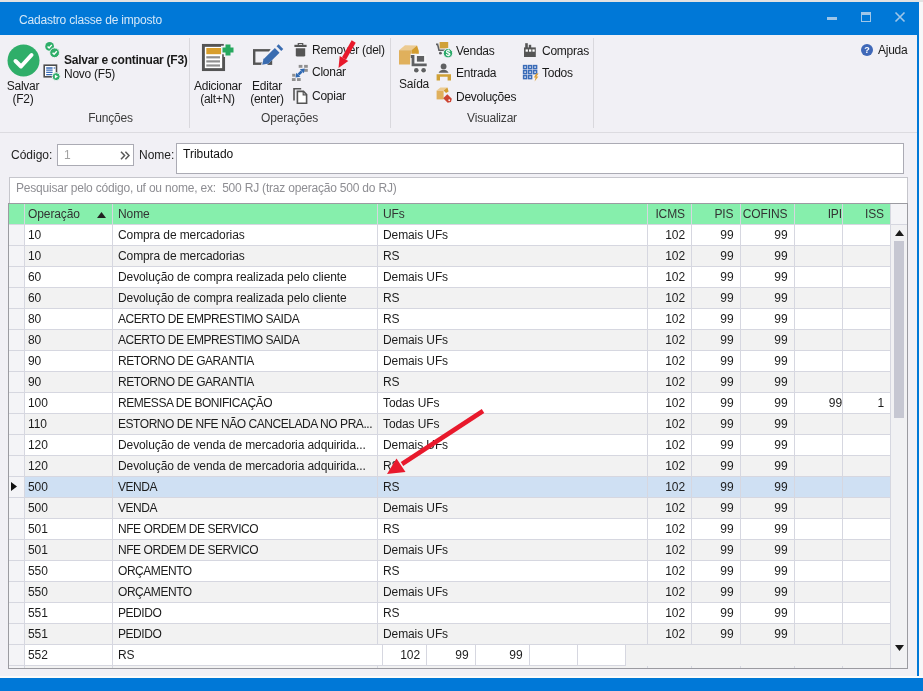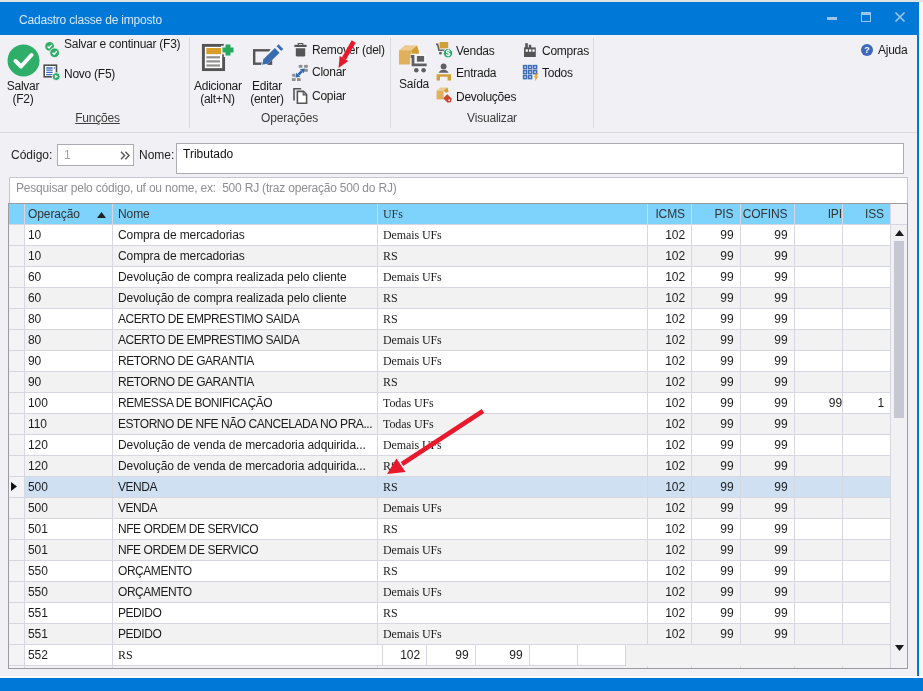--- a/index.html
+++ b/index.html
@@ -185,7 +185,7 @@
 
 <div class="abs rlabel big" style="left:0px;top:80px;width:46px;">Salvar
 (F2)</div>
-<div class="abs rlabel" style="left:64px;top:38px;">Salvar e continuar (F3)</div>
+<div class="abs rlabel" style="left:64px;top:54px;font-weight:bold;">Salvar e continuar (F3)</div>
 <div class="abs rlabel" style="left:64px;top:68px;">Novo (F5)</div>
 <div class="abs rlabel big" style="left:194px;top:80px;width:47px;">Adicionar
 (alt+N)</div>

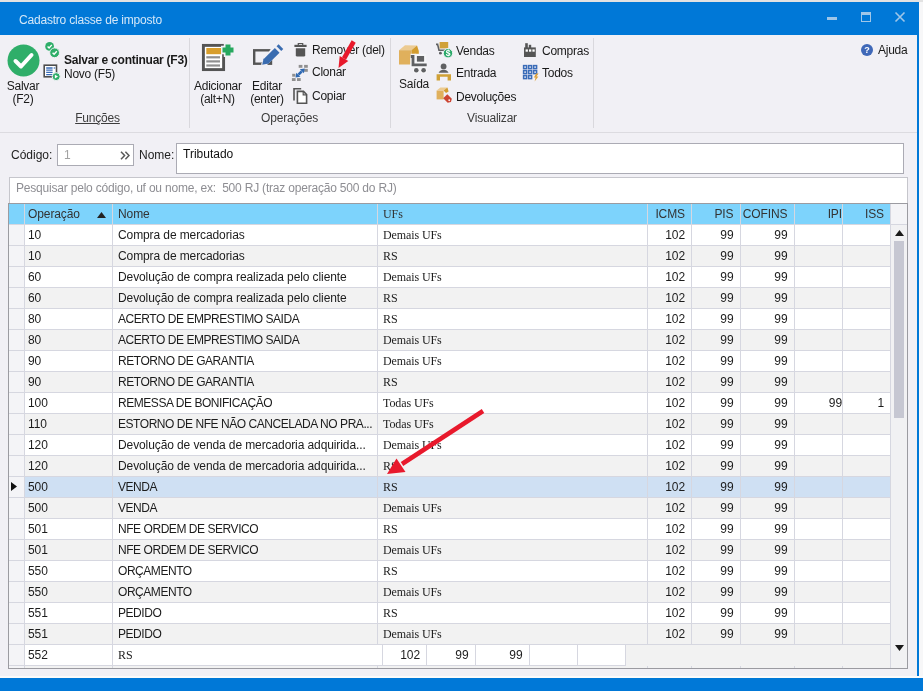--- a/index.html
+++ b/index.html
@@ -61,7 +61,7 @@
 <div class="abs vsep" style="left:593px;"></div>
 <div class="abs" style="left:0;top:132px;width:917px;height:1px;background:#dcdbe0;"></div>
 
-<div class="abs glabel" style="left:3px;width:189px;text-decoration:underline;">Funções</div>
+<div class="abs glabel" style="left:16px;width:189px;">Funções</div>
 <div class="abs glabel" style="left:189px;width:201px;">Operações</div>
 <div class="abs glabel" style="left:390px;width:204px;">Visualizar</div>
 

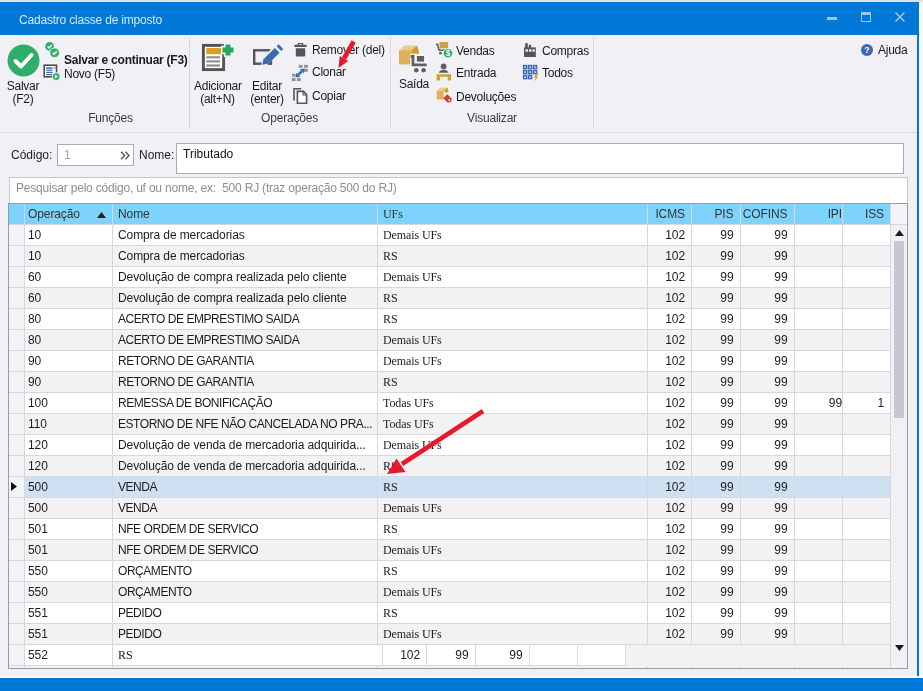--- a/index.html
+++ b/index.html
@@ -36,7 +36,7 @@
   .c6{width:54px;text-align:right;padding-right:6px;}
   .c7{width:48.5px;text-align:right;padding-right:0;}
   .c8{width:48px;text-align:right;padding-right:6px;}
-  .hdr .cell{background:#7dd3fc;color:#333;}
+  .hdr .cell{background:#86efac;color:#333;}
   .w .cell{background:#fff;}
   .g .cell{background:#f2f2f2;}
   .sel .cell{background:#cfe0f3;}

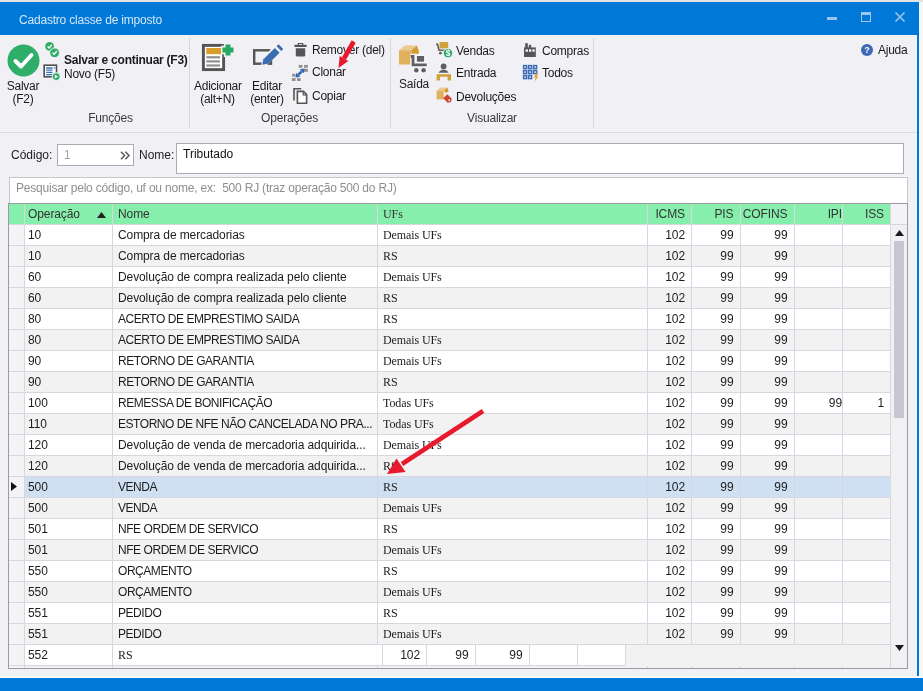--- a/index.html
+++ b/index.html
@@ -30,7 +30,7 @@
   .ind{width:16px;background:#f4f4f7;}
   .c1{width:88px;padding-left:3px;}
   .c2{width:265px;padding-left:5px;}
-  .c3{width:270px;padding-left:5px;font-family:Liberation Serif, serif;}
+  .c3{width:270px;padding-left:5px;}
   .c4{width:44px;text-align:right;padding-right:6px;}
   .c5{width:48.5px;text-align:right;padding-right:6px;}
   .c6{width:54px;text-align:right;padding-right:6px;}

